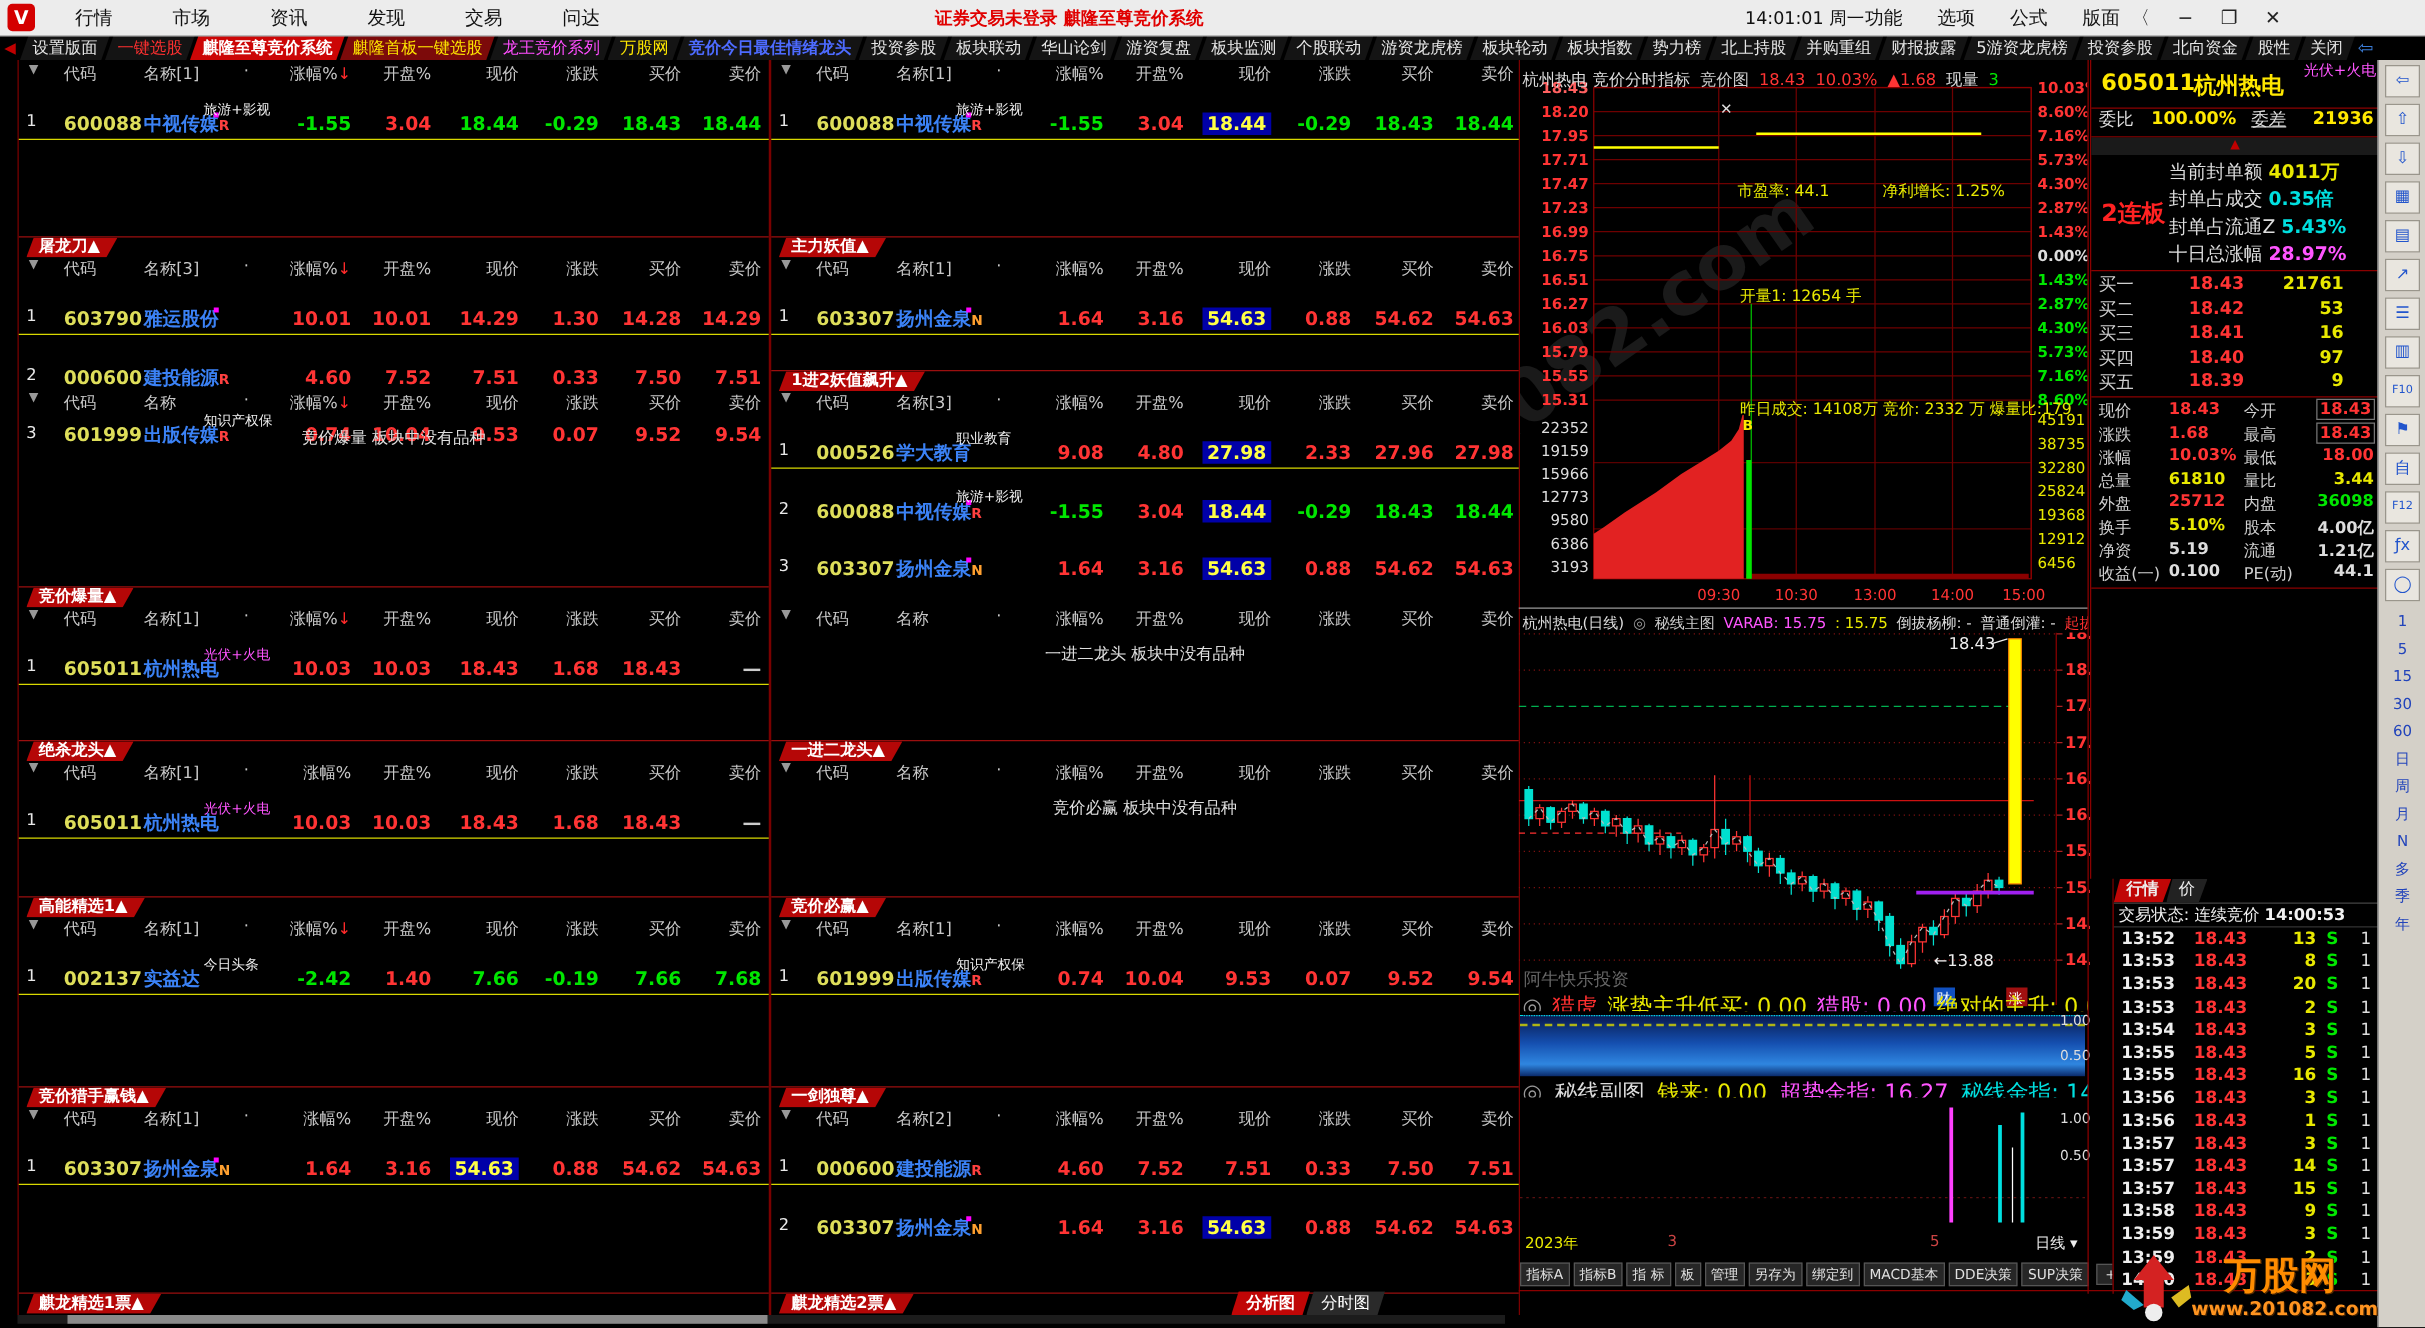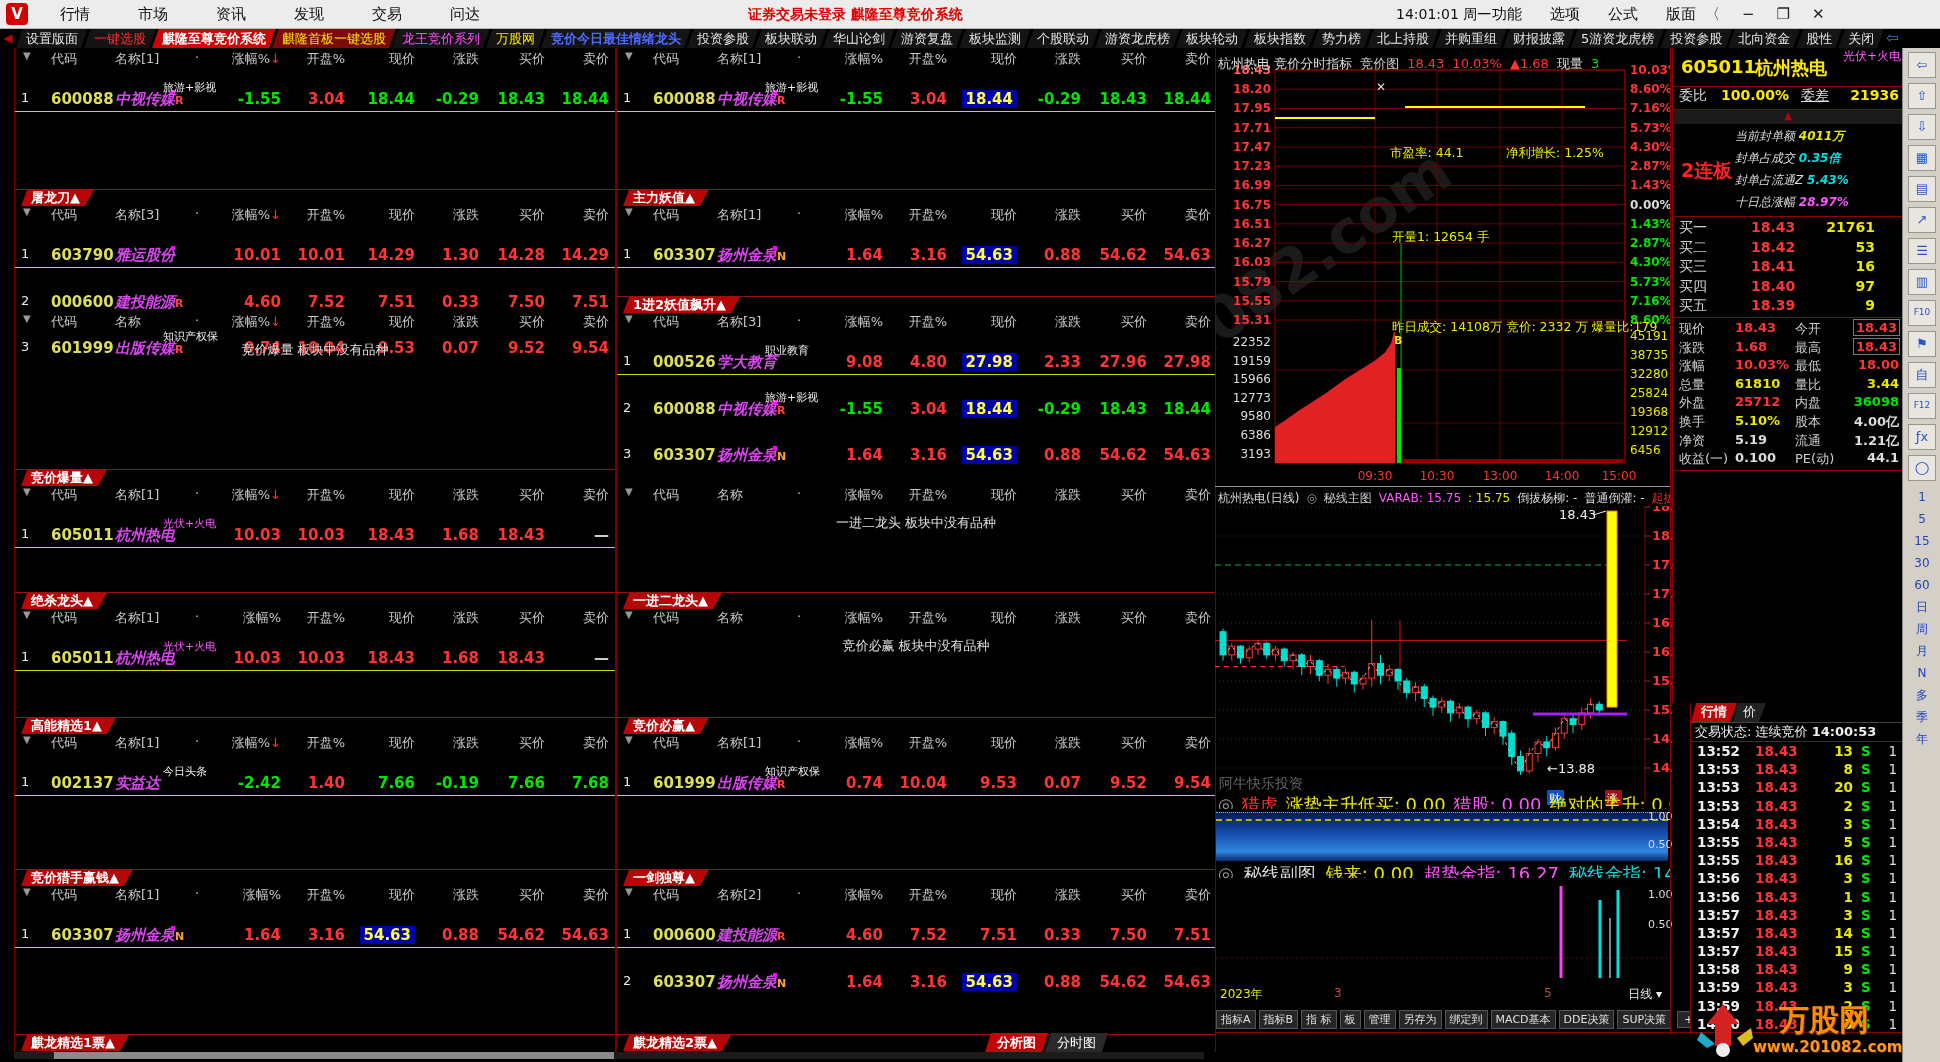--- a/index.html
+++ b/index.html
@@ -35,7 +35,7 @@
   .r{text-align:right;}
   .seq{color:#e8e8e8;font-weight:normal;font-size:13px;}
   .code{color:#dede5a;}
-  .name{color:#d946ef;font-style:italic;}
+  .name{color:#3b82f6;}
   .up{color:#ff3434;}
   .dn{color:#00e600;}
   .neu{color:#cccccc;}

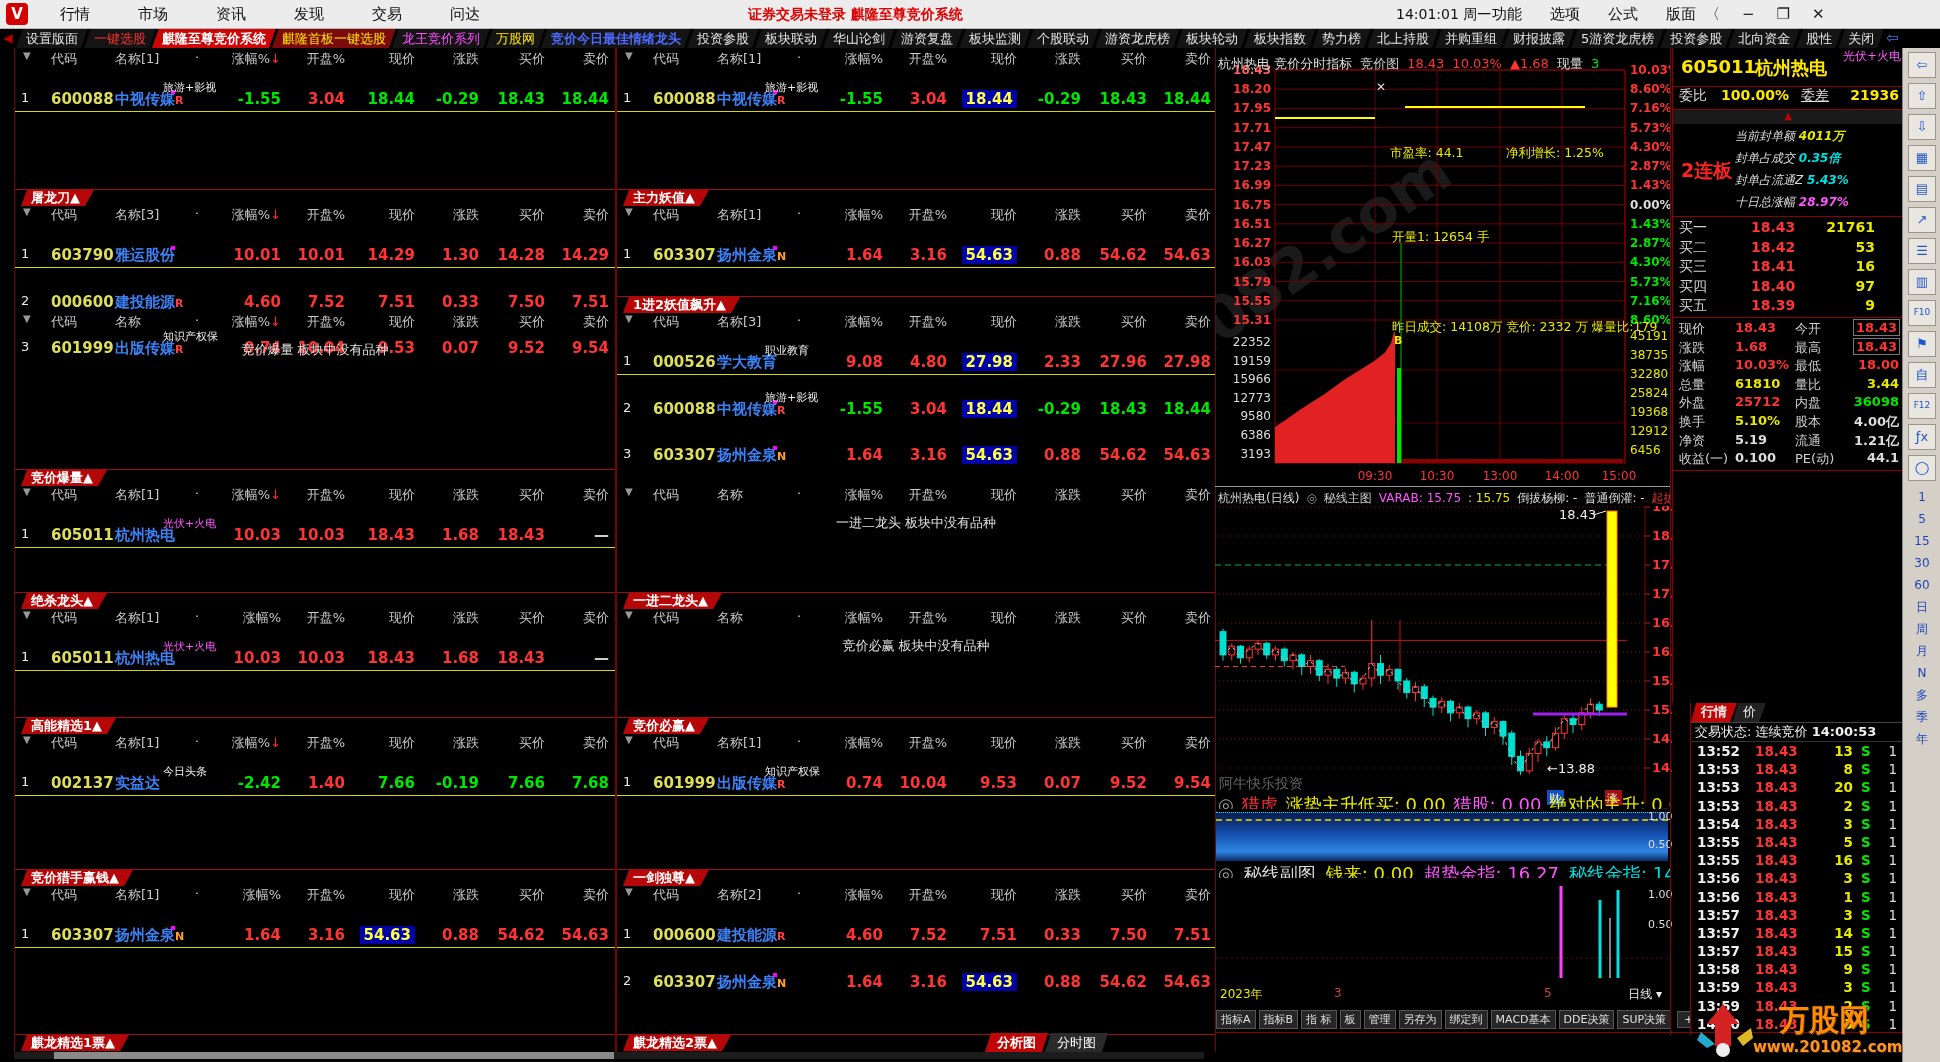--- a/index.html
+++ b/index.html
@@ -77,7 +77,7 @@
   .qcollapse{position:relative;height:14px;text-align:center;color:#c00000;background:#1a1a1a;font-size:10px;line-height:12px;}
   .qseal{position:relative;height:92px;border-bottom:1px solid #8b0000;}
   .lianban{position:absolute;left:8px;top:34px;color:#ff2222;font-size:19px;font-weight:bold;}
-  .sealrow{position:absolute;left:62px;width:165px;height:20px;font-size:12px;color:#ddd;white-space:nowrap;font-style:italic;}
+  .sealrow{position:absolute;left:62px;width:165px;height:20px;font-size:15px;color:#ddd;white-space:nowrap;}
   .qbids{position:relative;height:100px;border-bottom:1px solid #8b0000;}
   .bidrow{position:absolute;left:0;width:100%;height:20px;}
   .qgrid{position:relative;height:152px;border-bottom:1px solid #8b0000;}

